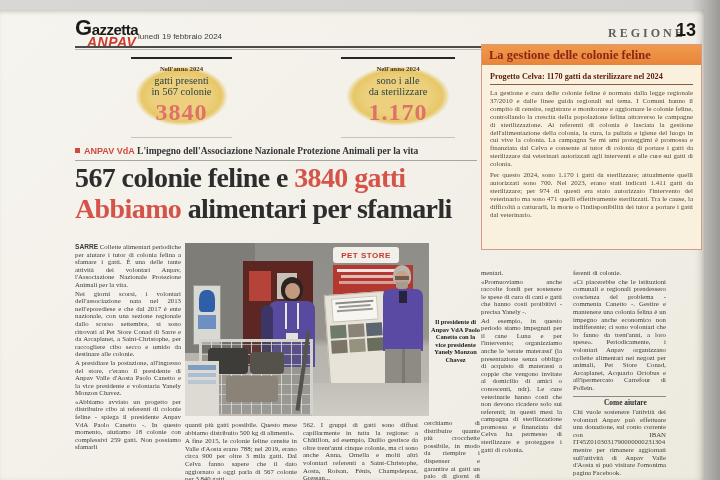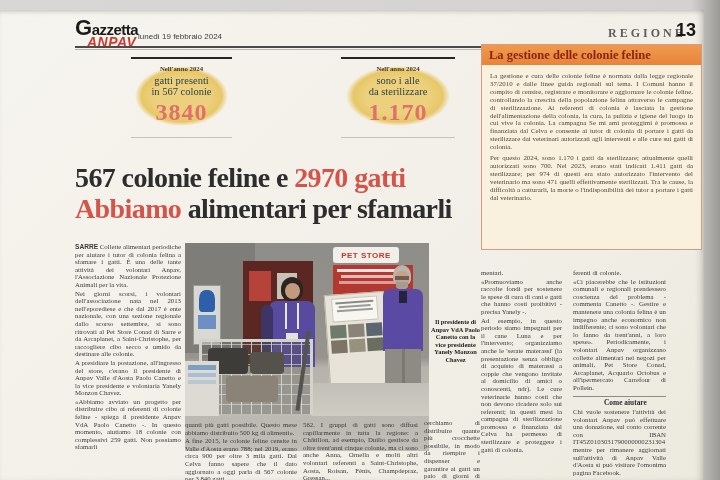--- a/index.html
+++ b/index.html
@@ -104,6 +104,7 @@
   <div id="sidebar" class="abs">
     <div class="band">La gestione delle colonie feline</div>
     <div class="inner">
+      <div class="title">Progetto Celva: 1170 gatti da sterilizzare nel 2024</div>
       <p>La gestione e cura delle colonie feline è normata dalla legge regionale 37/2010 e dalle linee guida regionali sul tema. I Comuni hanno il compito di censire, registrare e monitorare e aggiornare le colonie feline, controllando la crescita della popolazione felina attraverso le campagne di sterilizzazione. Ai referenti di colonia è lasciata la gestione dell'alimentazione della colonia, la cura, la pulizia e igiene del luogo in cui vive la colonia. La campagna Se mi ami proteggimi è promossa e finanziata dal Celva e consente ai tutor di colonia di portare i gatti da sterilizzare dai veterinari autorizzati agli interventi e alle cure sui gatti di colonia.</p>
       <p>Per questo 2024, sono 1.170 i gatti da sterilizzare; attualmente quelli autorizzati sono 700. Nel 2023, erano stati indicati 1.411 gatti da sterilizzare; per 974 di questi era stato autorizzato l'intervento del veterinario ma sono 471 quelli effettivamente sterilizzati. Tra le cause, la difficoltà a catturarli, la morte o l'indisponibilità dei tutor a portare i gatti dal veterinario.</p>
     </div>

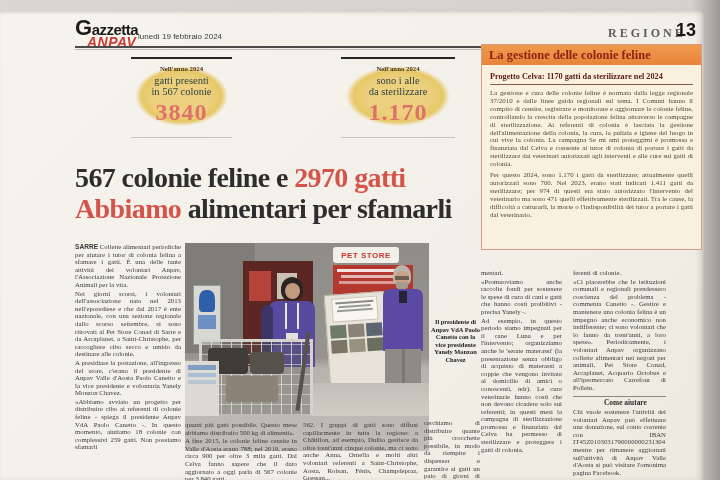--- a/index.html
+++ b/index.html
@@ -96,6 +96,10 @@
     <div class="num">1.170</div>
   </div>
 
+  <div id="kicker" class="abs">
+    <span class="sq"></span><span class="tag">ANPAV VdA</span>
+    <span>L'impegno dell'Associazione Nazionale Protezione Animali per la vita</span>
+  </div>
   <div id="headline" class="abs">
     <span>567 colonie feline e </span><span class="red">2970 gatti</span><br>
     <span class="red">Abbiamo</span><span> alimentari per sfamarli</span>

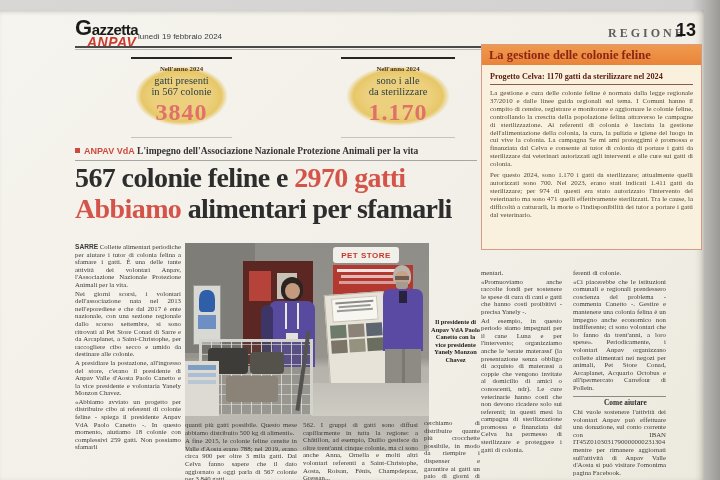--- a/index.html
+++ b/index.html
@@ -101,7 +101,7 @@
     <span>L'impegno dell'Associazione Nazionale Protezione Animali per la vita</span>
   </div>
   <div id="headline" class="abs">
-    <span>567 colonie feline e </span><span class="red">2970 gatti</span><br>
+    <span>567 colonie feline e </span><span class="red">3840 gatti</span><br>
     <span class="red">Abbiamo</span><span> alimentari per sfamarli</span>
   </div>
 

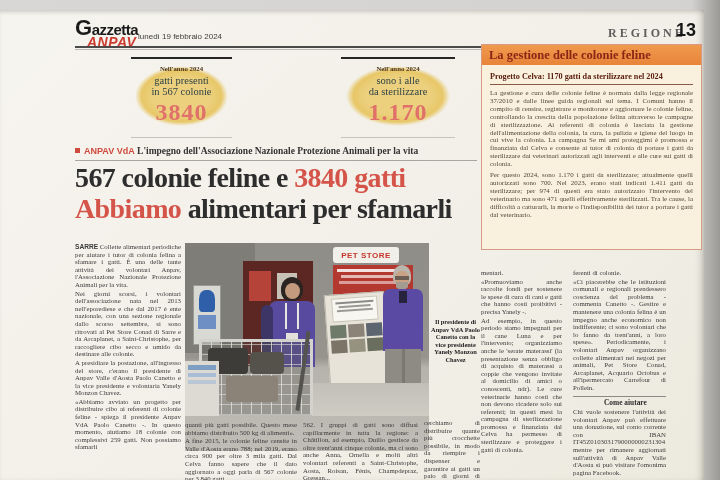--- a/index.html
+++ b/index.html
@@ -58,7 +58,7 @@
   #help-rule{height:1px;background:#8a8a86;margin:3px 0 2px 0;}
   #help-head{font-size:7.4px;font-weight:bold;color:#2c2c2c;margin-bottom:2px;padding-left:31px;}
   
-  #photo{left:185px;top:233px;width:244px;height:208px;overflow:hidden;background:linear-gradient(180deg,#8f8d88 0%,#97948e 55%,#b6b3ac 60%,#c0bdb6 100%);}
+  #photo{left:185px;top:233px;width:244px;height:173px;overflow:hidden;background:linear-gradient(180deg,#8f8d88 0%,#97948e 55%,#b6b3ac 60%,#c0bdb6 100%);}
   #photo .shape{position:absolute;}
   #caption{left:431px;top:308px;width:49px;font-size:6.4px;line-height:7.5px;font-weight:bold;color:#1d1d1d;text-align:center;}
 </style>

